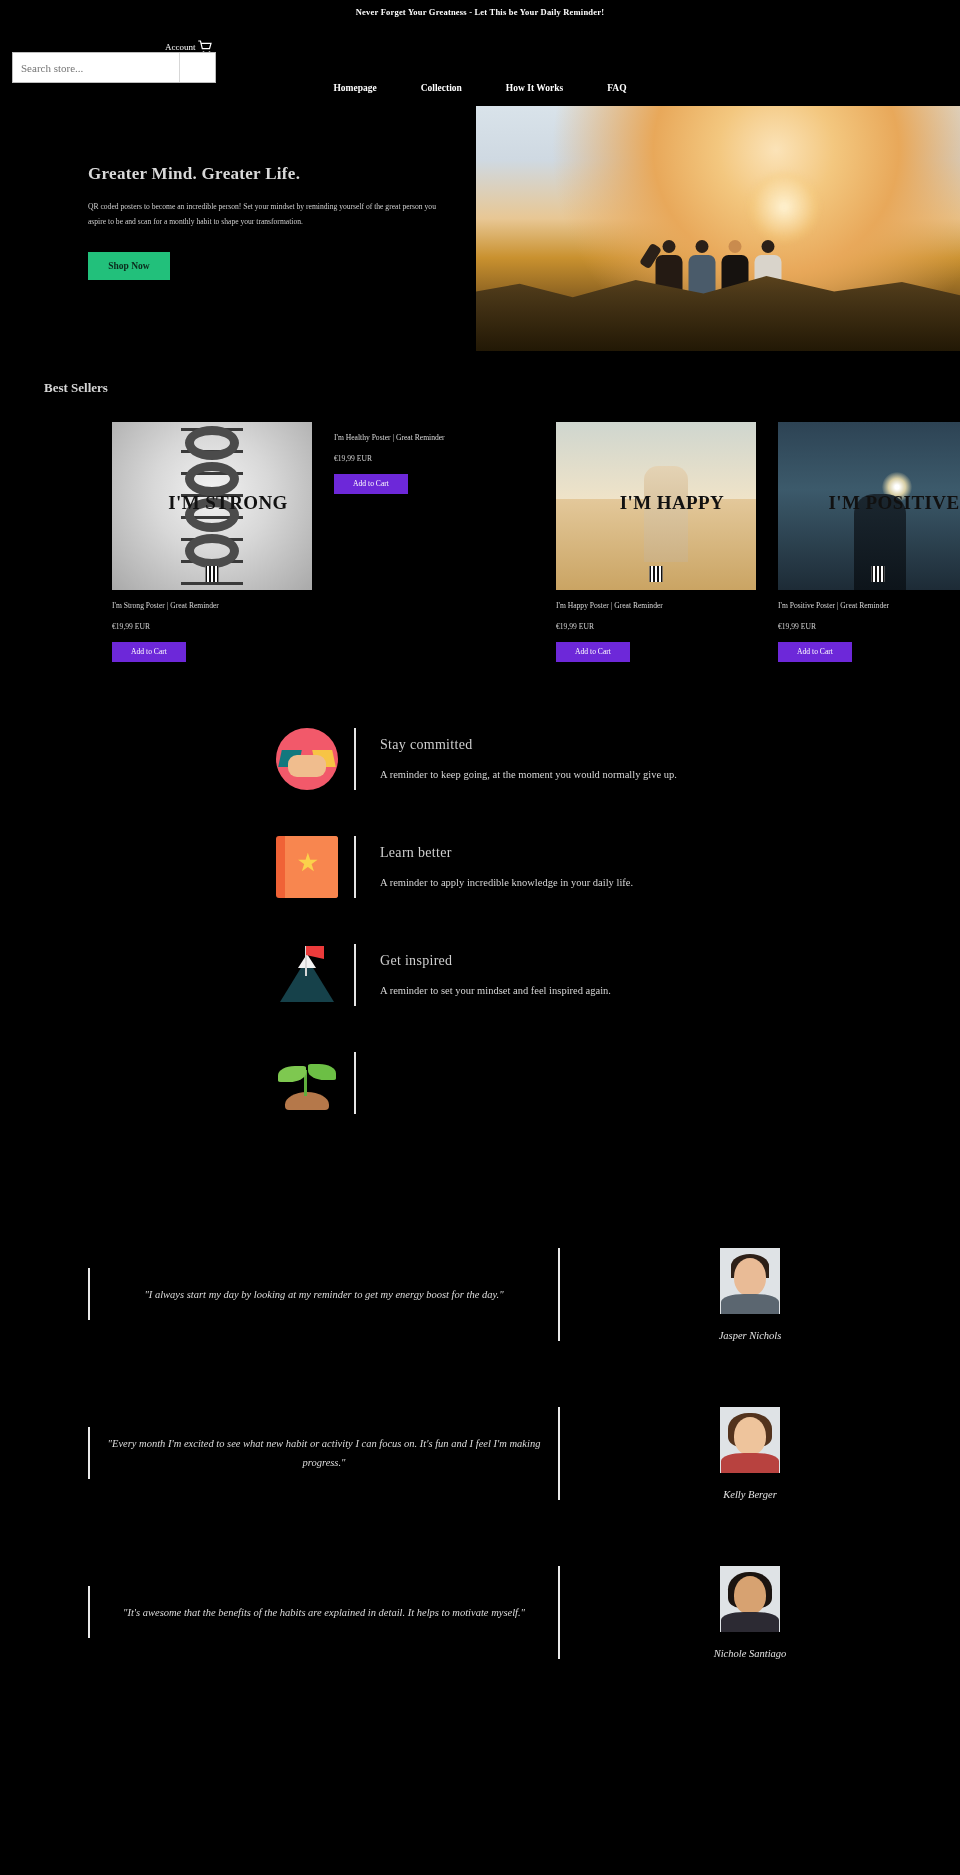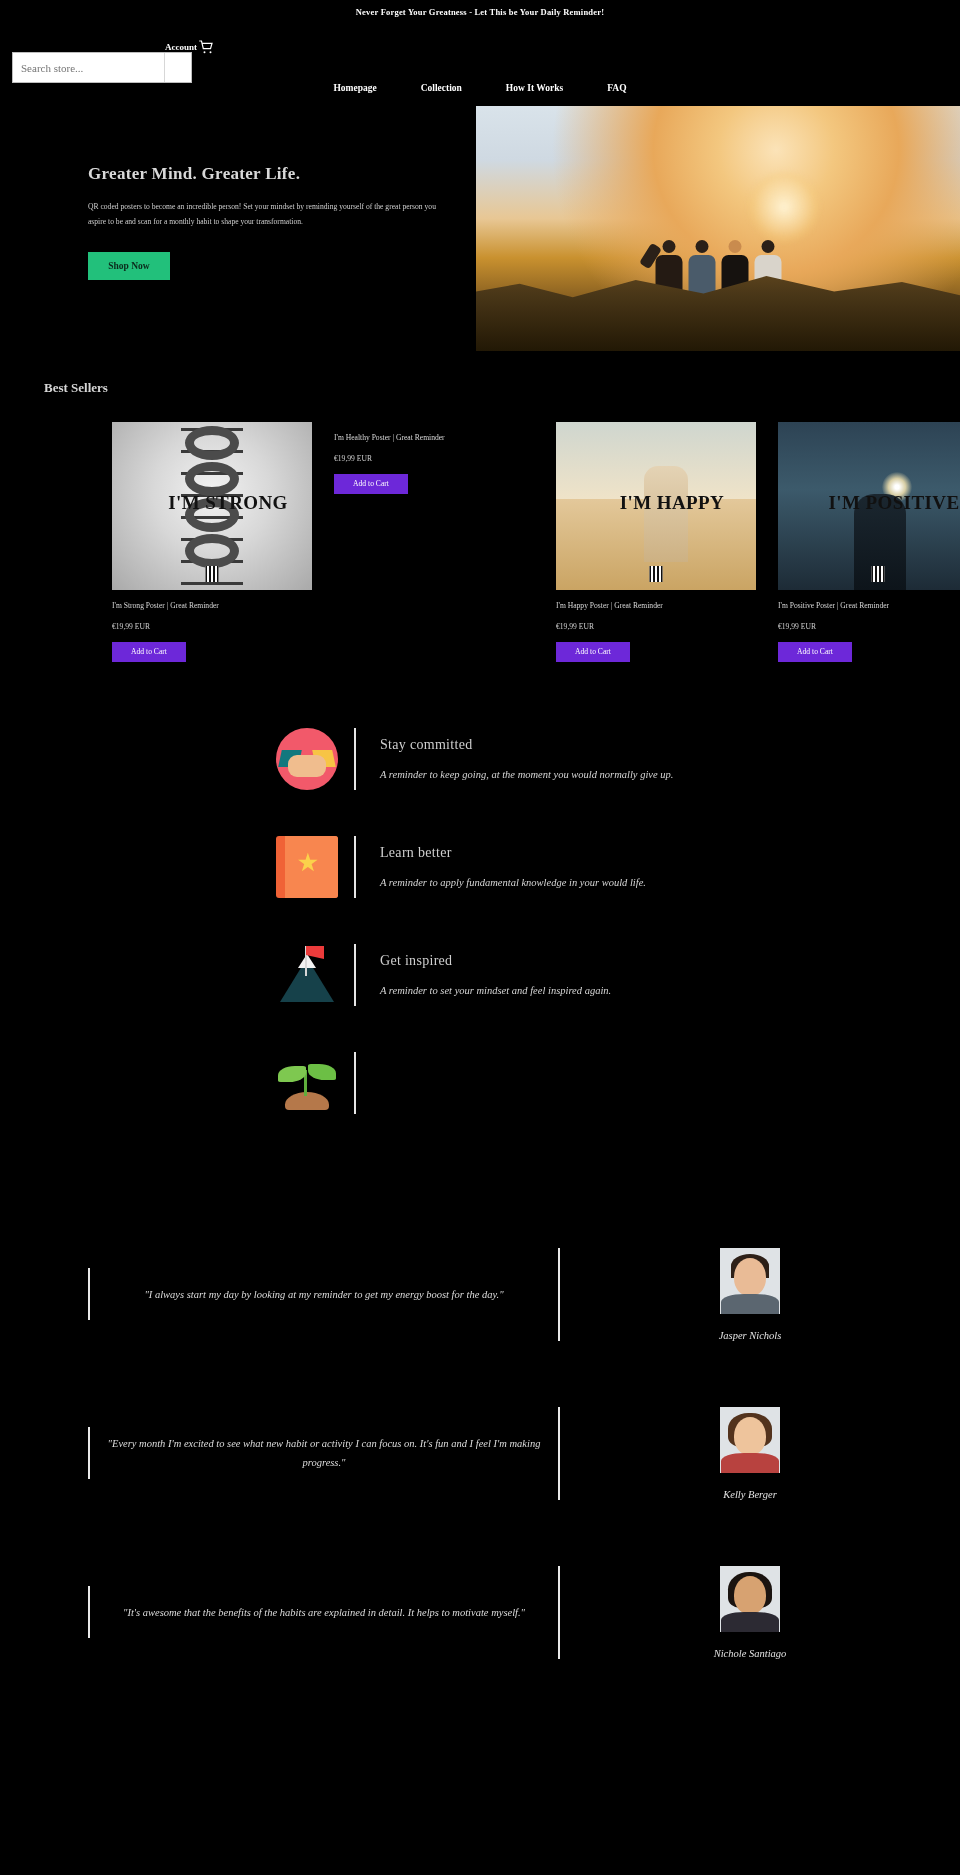--- a/index.html
+++ b/index.html
@@ -27,7 +27,7 @@
   .acct-row {
     position: absolute; left: 165px; top: 14px;
     display: flex; align-items: center; 
-    font-size: 9px; font-weight: 700; color: #fff;
+    font-size: 9px; font-weight: 400; color: #fff;
   }
   .cart-icon { width: 18px; height: 18px; display: block; }
 

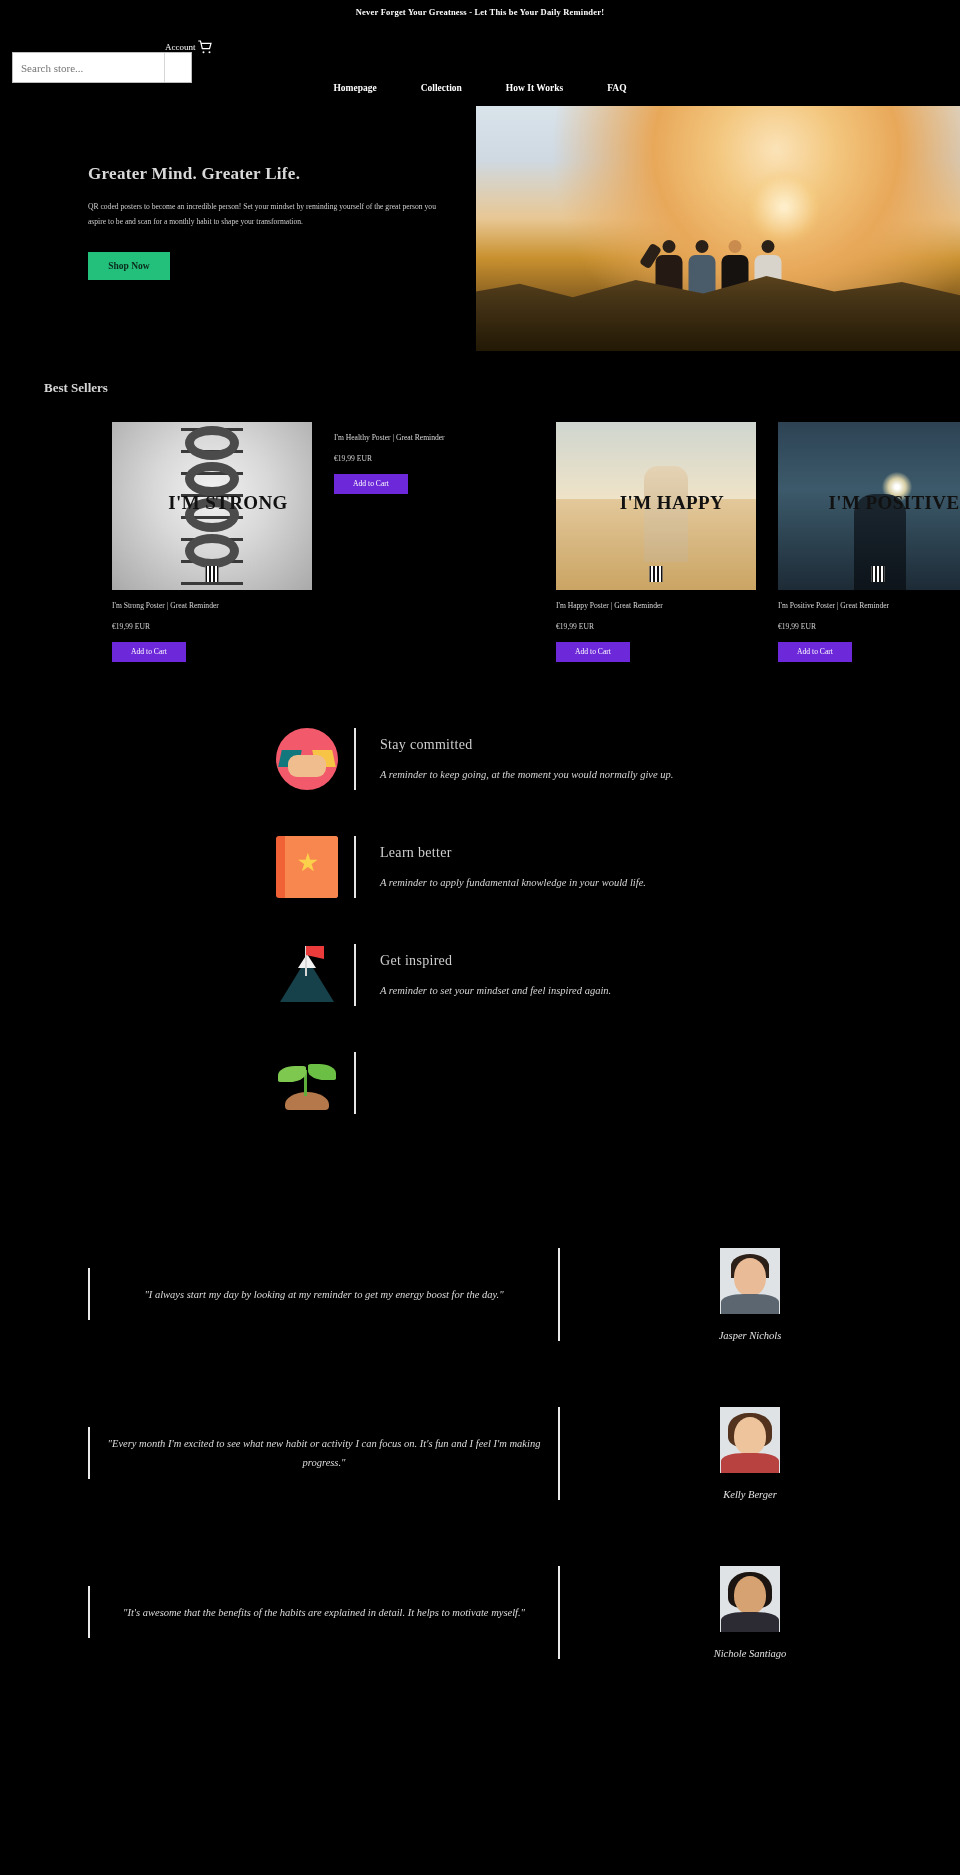--- a/index.html
+++ b/index.html
@@ -33,7 +33,7 @@
 
   .searchbox {
     position: absolute; left: 12px; top: 28px;
-    width: 180px; height: 31px;
+    width: 204px; height: 31px;
     display: flex; background: #a16207; border: 1px solid #bdbdbd;
   }
   .searchbox input {

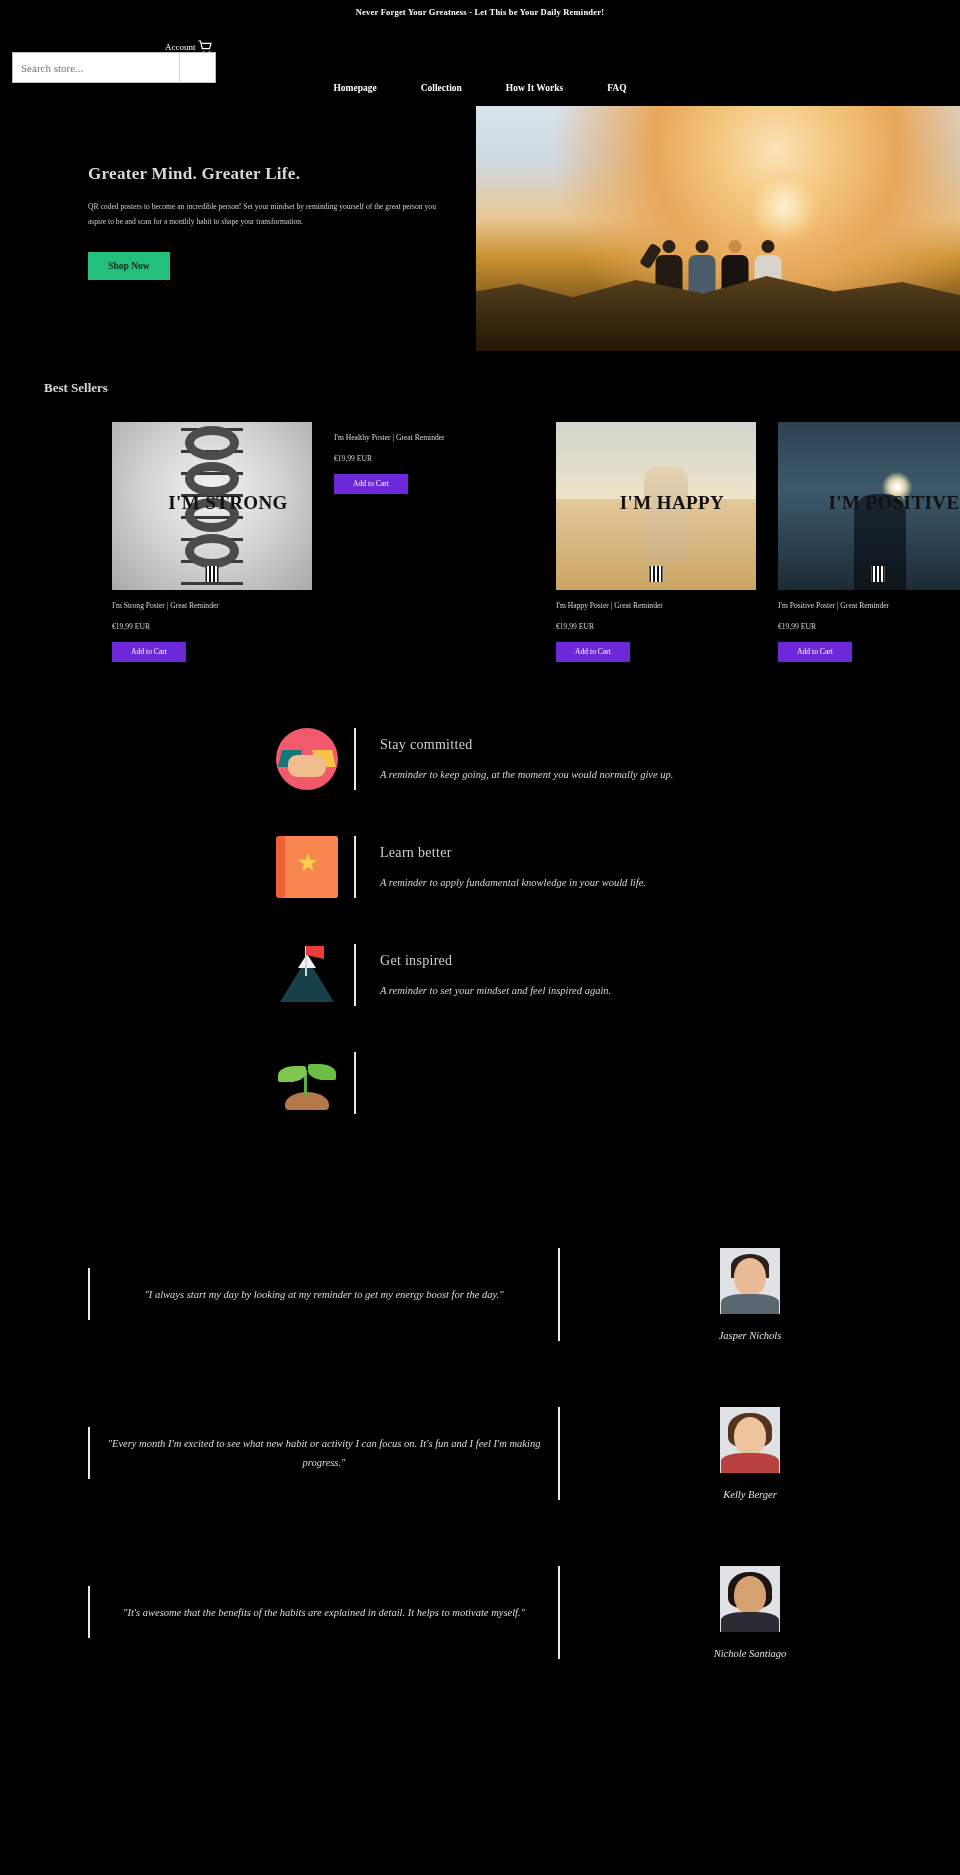--- a/index.html
+++ b/index.html
@@ -172,7 +172,7 @@
   .f-bar { width: 2px; align-self: stretch; background: #e6e6e6; margin: 0 24px 0 16px; }
   .f-body { flex: 1; }
   .f-title { font-size: 14px; font-weight: 400; color: #cfcfcf; margin-bottom: 16px; letter-spacing: .3px; }
-  .f-desc { font-size: 10.5px; font-style: italic; color: #d6d6d6; }
+  .f-desc { font-size: 10.5px; color: #d6d6d6; }
 
   
   .ic-handshake { border-radius: 50%; background: #f2596a; overflow: hidden; }

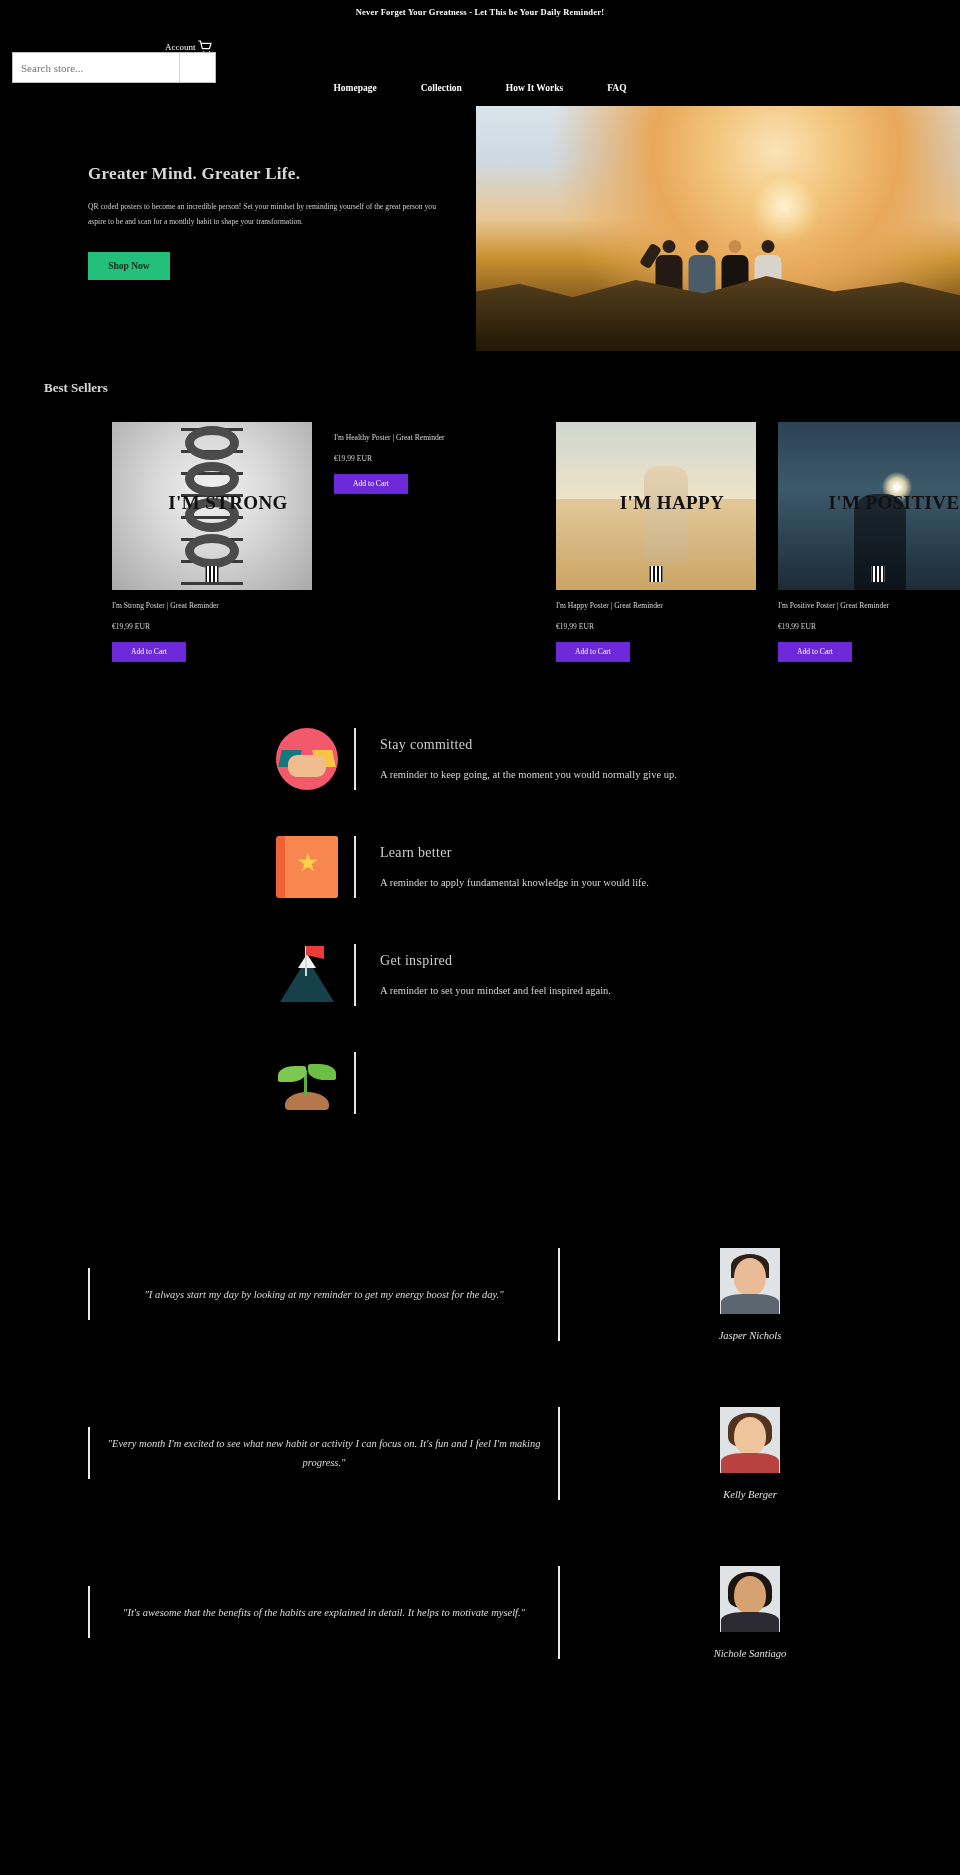--- a/index.html
+++ b/index.html
@@ -411,7 +411,7 @@
     <div class="f-bar"></div>
     <div class="f-body">
       <div class="f-title">Learn better</div>
-      <div class="f-desc">A reminder to apply fundamental knowledge in your would life.</div>
+      <div class="f-desc">A reminder to apply incredible knowledge in your daily life.</div>
     </div>
   </div>
 

